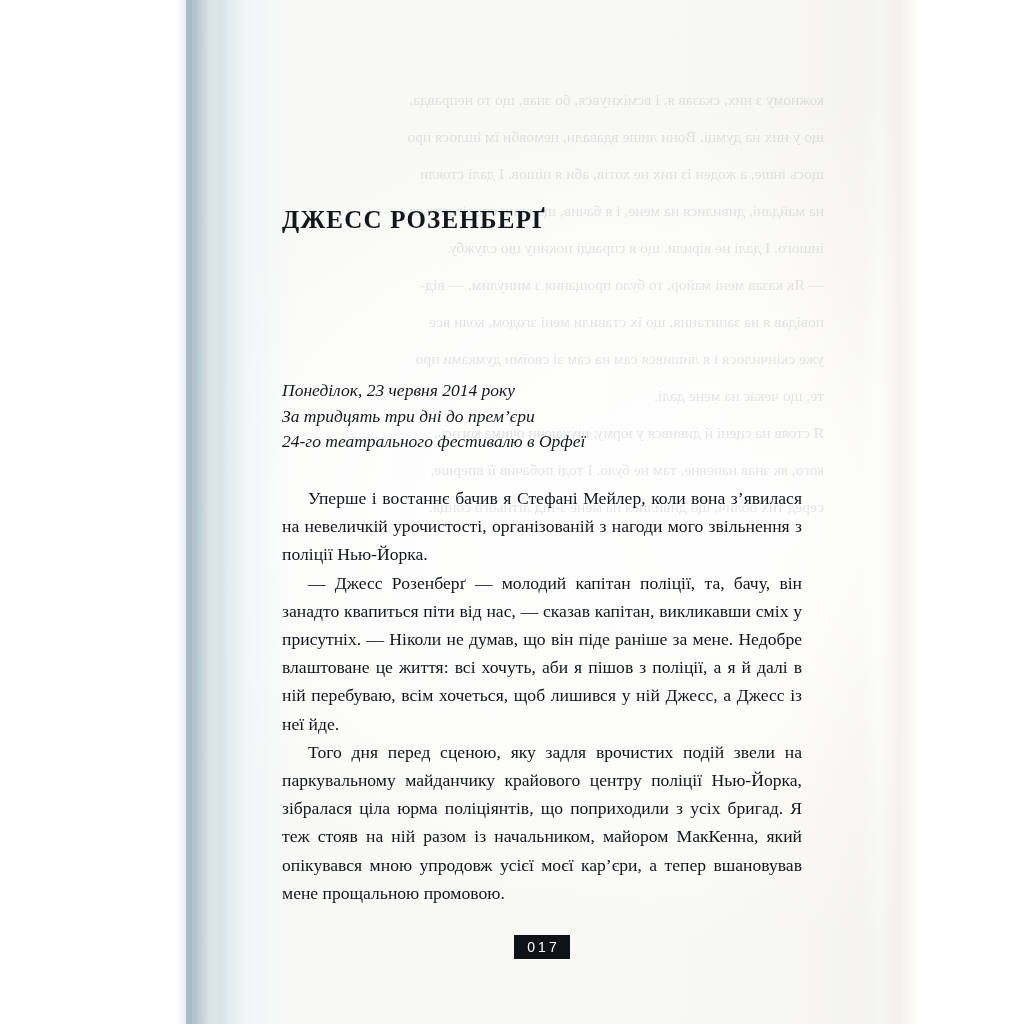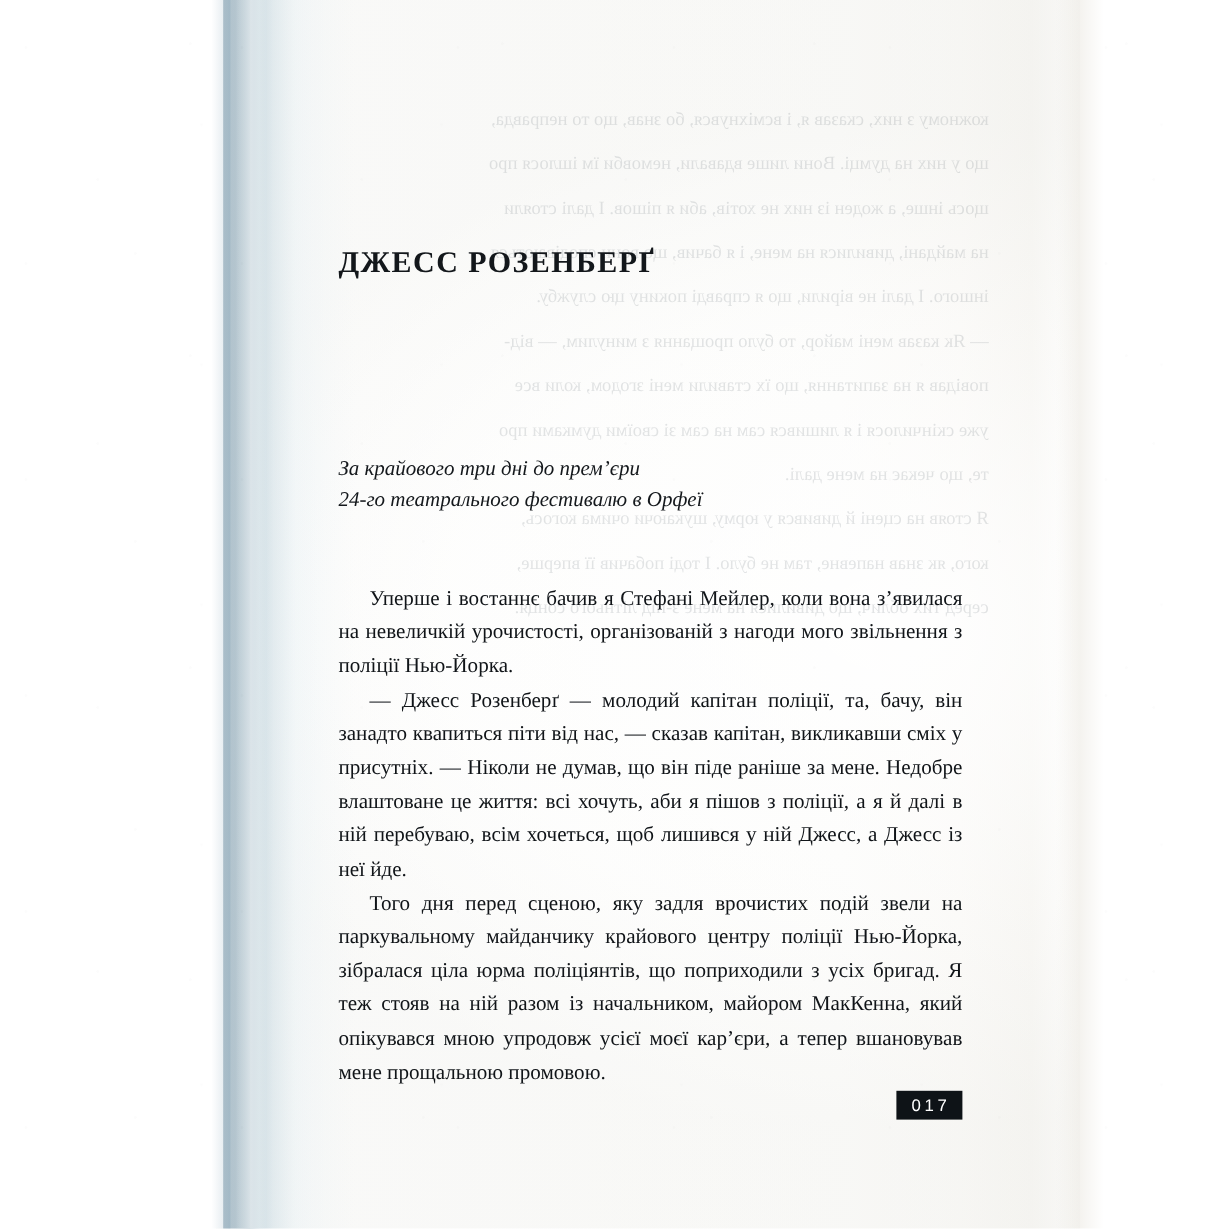--- a/index.html
+++ b/index.html
@@ -226,6 +226,7 @@
     <div class="chapter-title">ДЖЕСС РОЗЕНБЕРҐ</div>
 
     <div class="dateline">
+      <div>Понеділок, 23 червня 2014 року</div>
       <div>За крайового три дні до прем’єри</div>
       <div>24-го театрального фестивалю в Орфеї</div>
     </div>

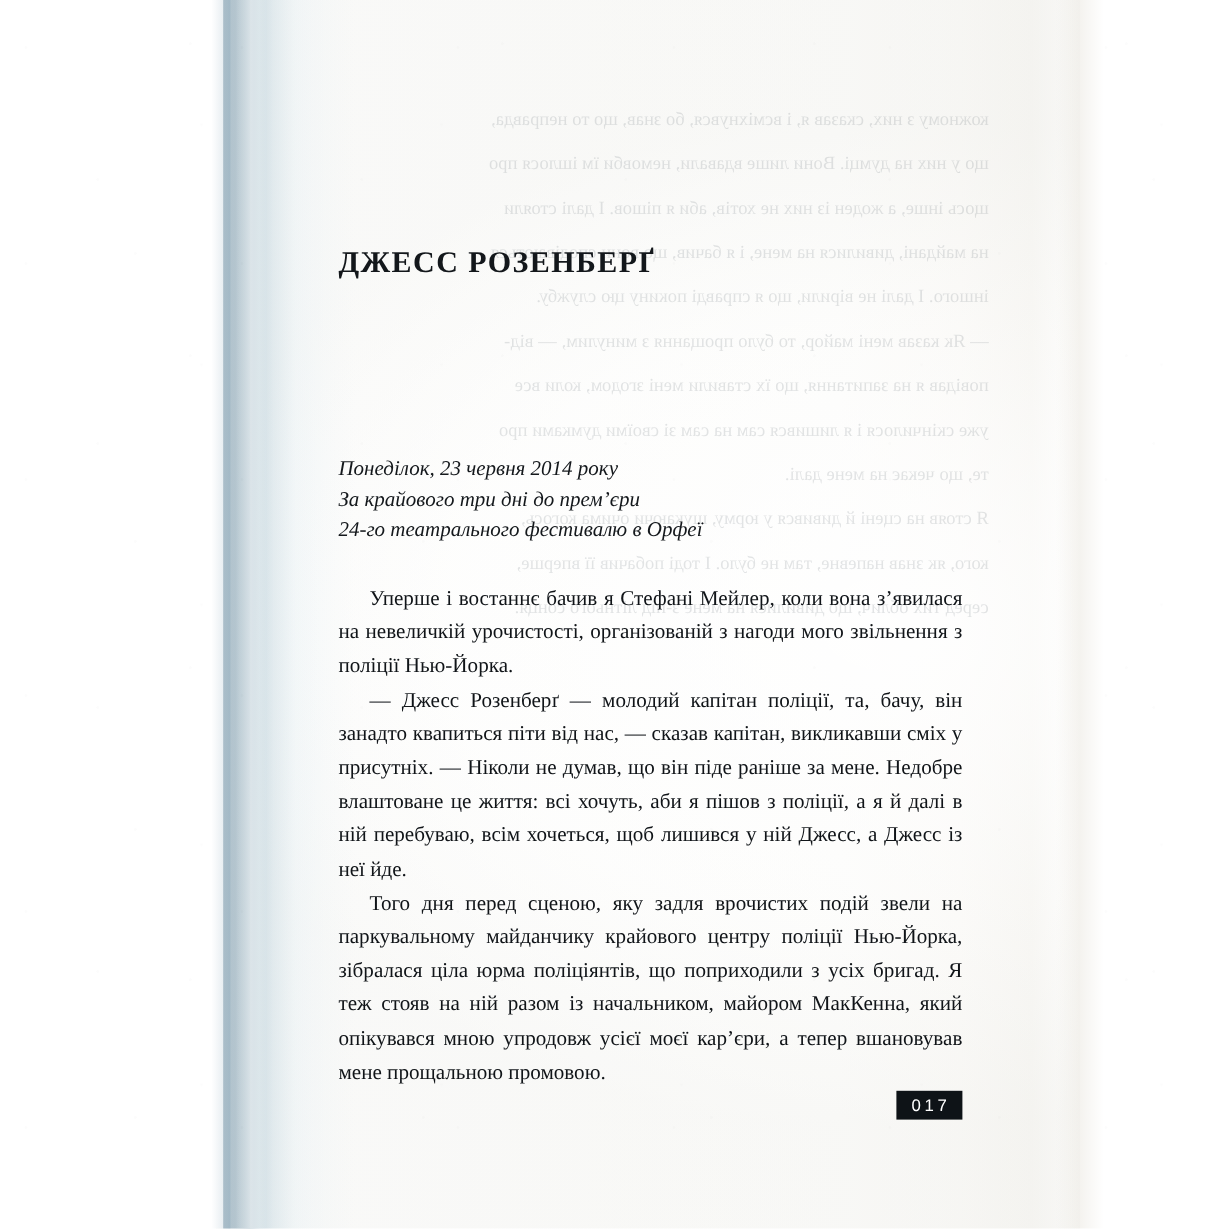--- a/index.html
+++ b/index.html
@@ -227,7 +227,7 @@
 
     <div class="dateline">
       <div>Понеділок, 23 червня 2014 року</div>
-      <div>За крайового три дні до прем’єри</div>
+      <div>За тридцять три дні до прем’єри</div>
       <div>24-го театрального фестивалю в Орфеї</div>
     </div>
 

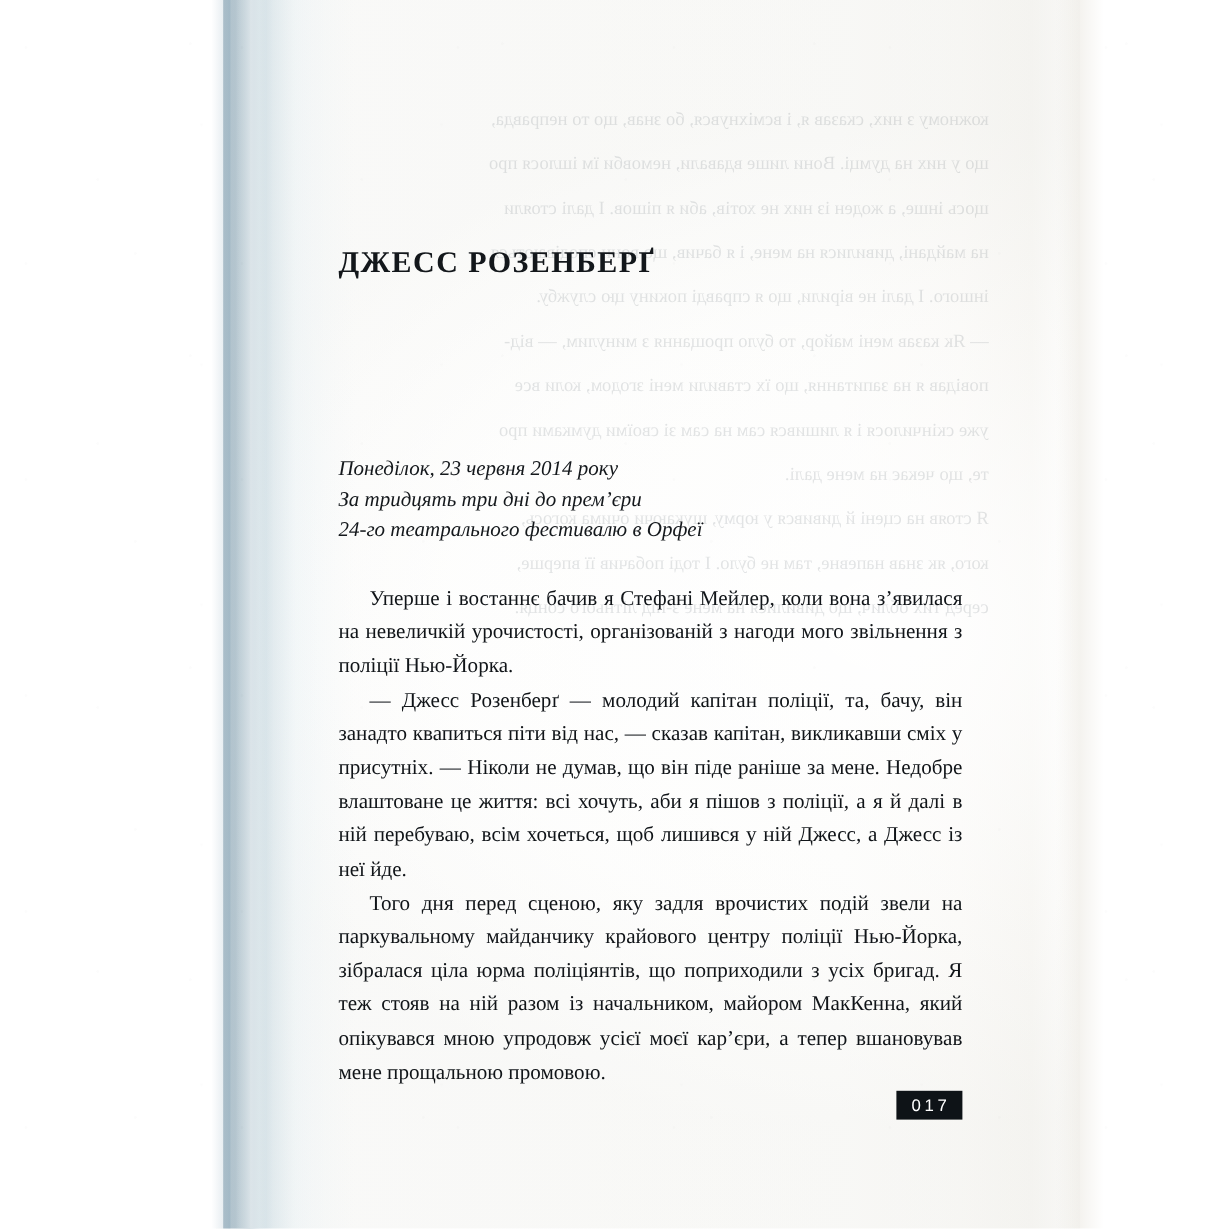--- a/index.html
+++ b/index.html
@@ -164,10 +164,10 @@
   }
   .folio {
     position: absolute;
-    top: 909px;
-    left: 0;
-    width: 520px;
-    text-align: right;
+    top: 935px;
+    left: 0;
+    width: 520px;
+    text-align: center;
   }
   .folio span {
     display: inline-block;

